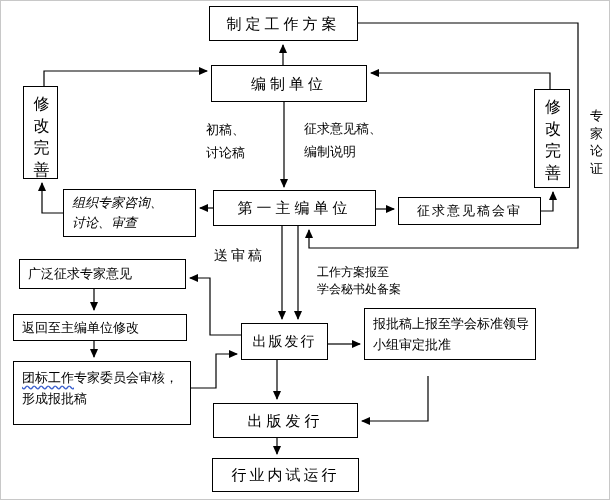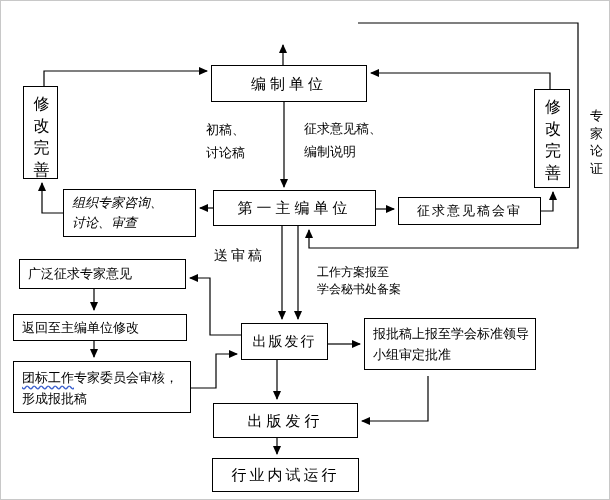--- a/index.html
+++ b/index.html
@@ -91,6 +91,7 @@
     </g>
   </svg>
 
+  <div class="box big" id="b-plan">制定工作方案</div>
   <div class="box big" id="b-compile">编制单位</div>
 
   <div class="box vtext" id="b-revL">

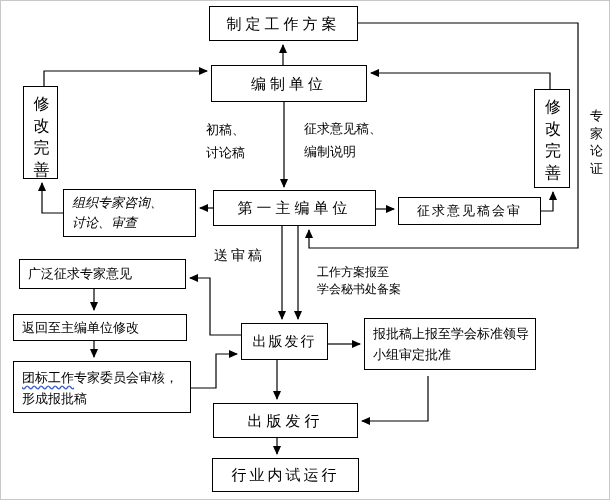--- a/index.html
+++ b/index.html
@@ -47,7 +47,7 @@
   #b-return    {left:12px; top:313px;width:174px;height:27px;}
   #b-committee {left:12px; top:360px;width:178px;height:52px;line-height:21px;display:block;padding:5px 8px;}
   #b-secretariat{left:240px;top:322px;width:87px;height:37px;font-size:14px;letter-spacing:2px;}
-  #b-approval  {left:363px;top:317px;width:172px;height:52px;line-height:21px;}
+  #b-approval  {left:363px;top:307px;width:172px;height:52px;line-height:21px;}
   #b-publish   {left:212px;top:402px;width:145px;height:35px;}
   #b-trial     {left:211px;top:457px;width:147px;height:34px;letter-spacing:3px;}
   

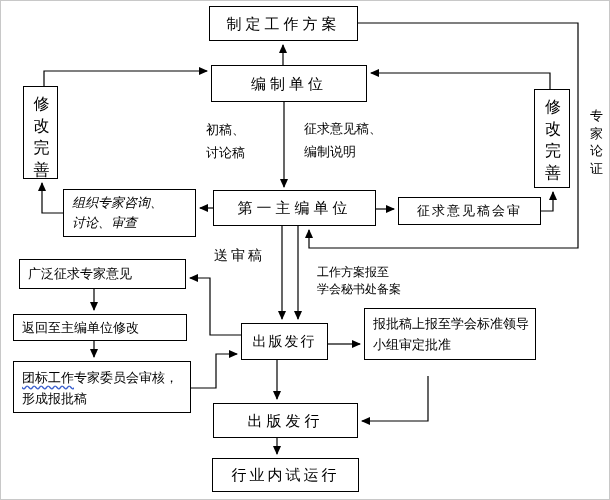--- a/index.html
+++ b/index.html
@@ -45,7 +45,7 @@
   #b-review    {left:397px;top:196px;width:143px;height:28px;letter-spacing:2px;}
   #b-solicit   {left:18px; top:258px;width:167px;height:30px;}
   #b-return    {left:12px; top:313px;width:174px;height:27px;}
-  #b-committee {left:12px; top:360px;width:178px;height:52px;line-height:21px;display:block;padding:5px 8px;}
+  #b-committee {left:12px; top:360px;width:178px;height:64px;line-height:21px;display:block;padding:5px 8px;}
   #b-secretariat{left:240px;top:322px;width:87px;height:37px;font-size:14px;letter-spacing:2px;}
   #b-approval  {left:363px;top:307px;width:172px;height:52px;line-height:21px;}
   #b-publish   {left:212px;top:402px;width:145px;height:35px;}

